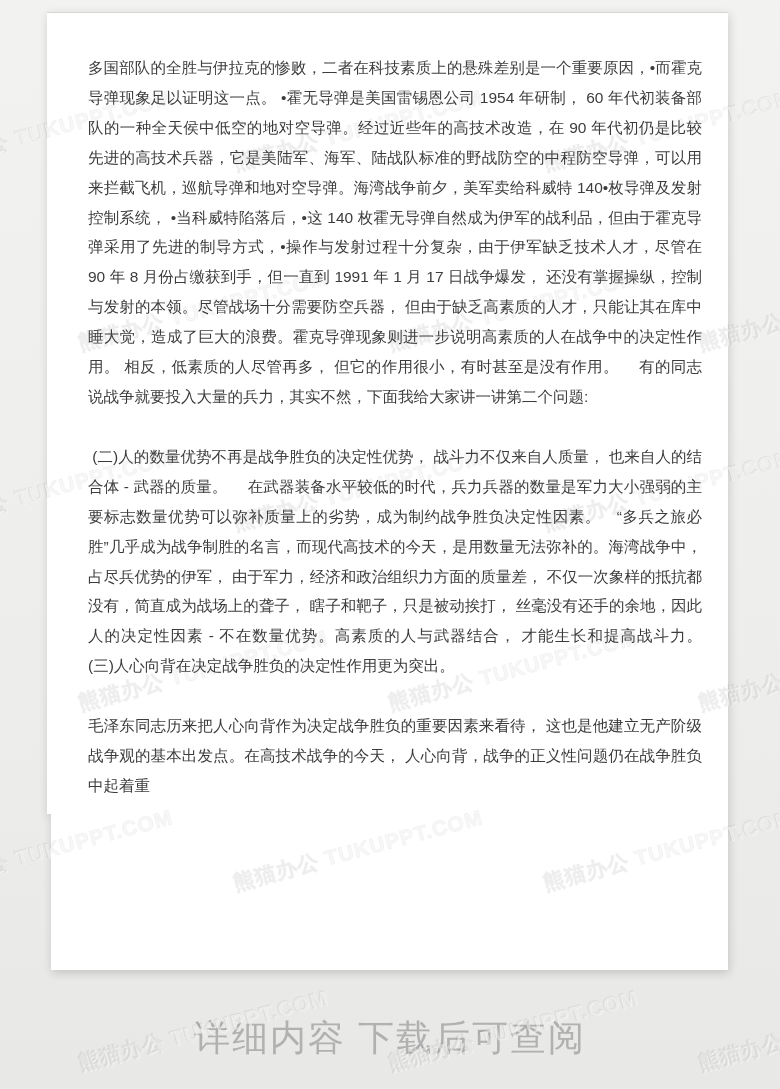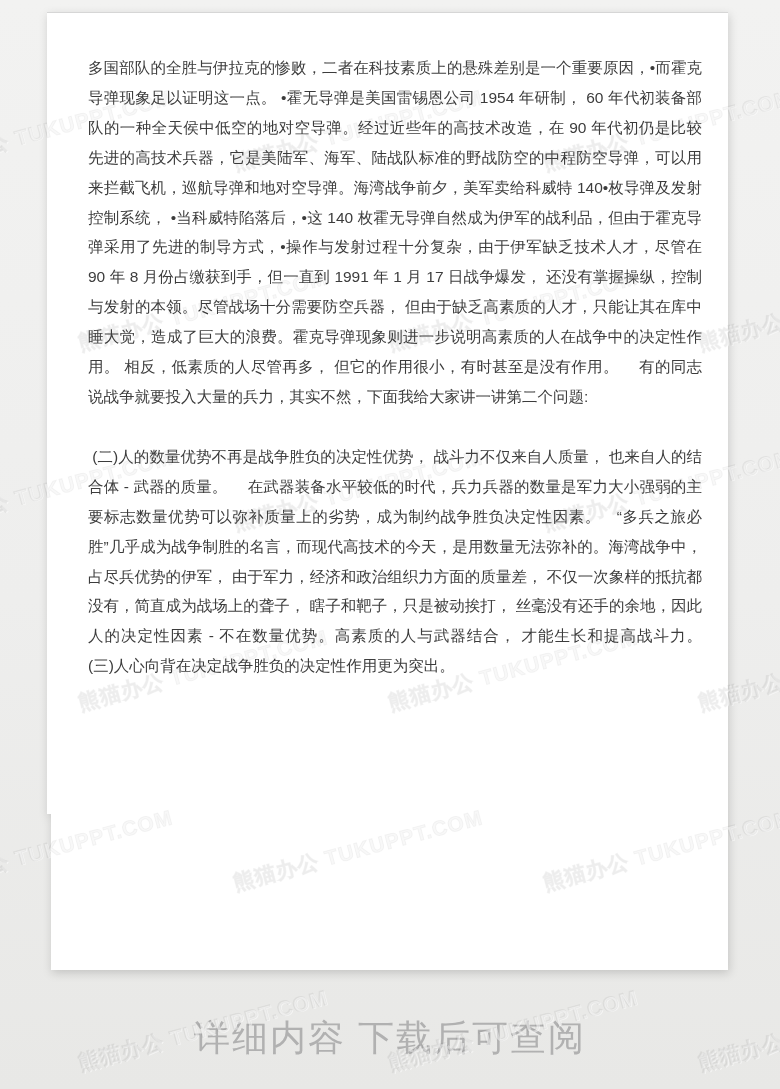--- a/index.html
+++ b/index.html
@@ -114,6 +114,7 @@
   <div class="doc-text">
     <p>多国部队的全胜与伊拉克的惨败，二者在科技素质上的悬殊差别是一个重要原因，•而霍克导弹现象足以证明这一点。 •霍无导弹是美国雷锡恩公司 1954 年研制， 60 年代初装备部队的一种全天侯中低空的地对空导弹。经过近些年的高技术改造，在 90 年代初仍是比较先进的高技术兵器，它是美陆军、海军、陆战队标准的野战防空的中程防空导弹，可以用来拦截飞机，巡航导弹和地对空导弹。海湾战争前夕，美军卖给科威特 140•枚导弹及发射控制系统， •当科威特陷落后，•这 140 枚霍无导弹自然成为伊军的战利品，但由于霍克导弹采用了先进的制导方式，•操作与发射过程十分复杂，由于伊军缺乏技术人才，尽管在 90 年 8 月份占缴获到手，但一直到 1991 年 1 月 17 日战争爆发， 还没有掌握操纵，控制与发射的本领。尽管战场十分需要防空兵器， 但由于缺乏高素质的人才，只能让其在库中睡大觉，造成了巨大的浪费。霍克导弹现象则进一步说明高素质的人在战争中的决定性作用。 相反，低素质的人尽管再多， 但它的作用很小，有时甚至是没有作用。　 有的同志说战争就要投入大量的兵力，其实不然，下面我给大家讲一讲第二个问题:</p>
     <p> (二)人的数量优势不再是战争胜负的决定性优势， 战斗力不仅来自人质量， 也来自人的结合体 - 武器的质量。　 在武器装备水平较低的时代，兵力兵器的数量是军力大小强弱的主要标志数量优势可以弥补质量上的劣势，成为制约战争胜负决定性因素。　“多兵之旅必胜”几乎成为战争制胜的名言，而现代高技术的今天，是用数量无法弥补的。海湾战争中， 占尽兵优势的伊军， 由于军力，经济和政治组织力方面的质量差， 不仅一次象样的抵抗都没有，简直成为战场上的聋子， 瞎子和靶子，只是被动挨打， 丝毫没有还手的余地，因此人的决定性因素 - 不在数量优势。高素质的人与武器结合， 才能生长和提高战斗力。　 (三)人心向背在决定战争胜负的决定性作用更为突出。</p>
+    <p>毛泽东同志历来把人心向背作为决定战争胜负的重要因素来看待， 这也是他建立无产阶级战争观的基本出发点。在高技术战争的今天， 人心向背，战争的正义性问题仍在战争胜负中起着重</p>
   </div>
 
   <div class="footer-notice">详细内容 下载后可查阅</div>

